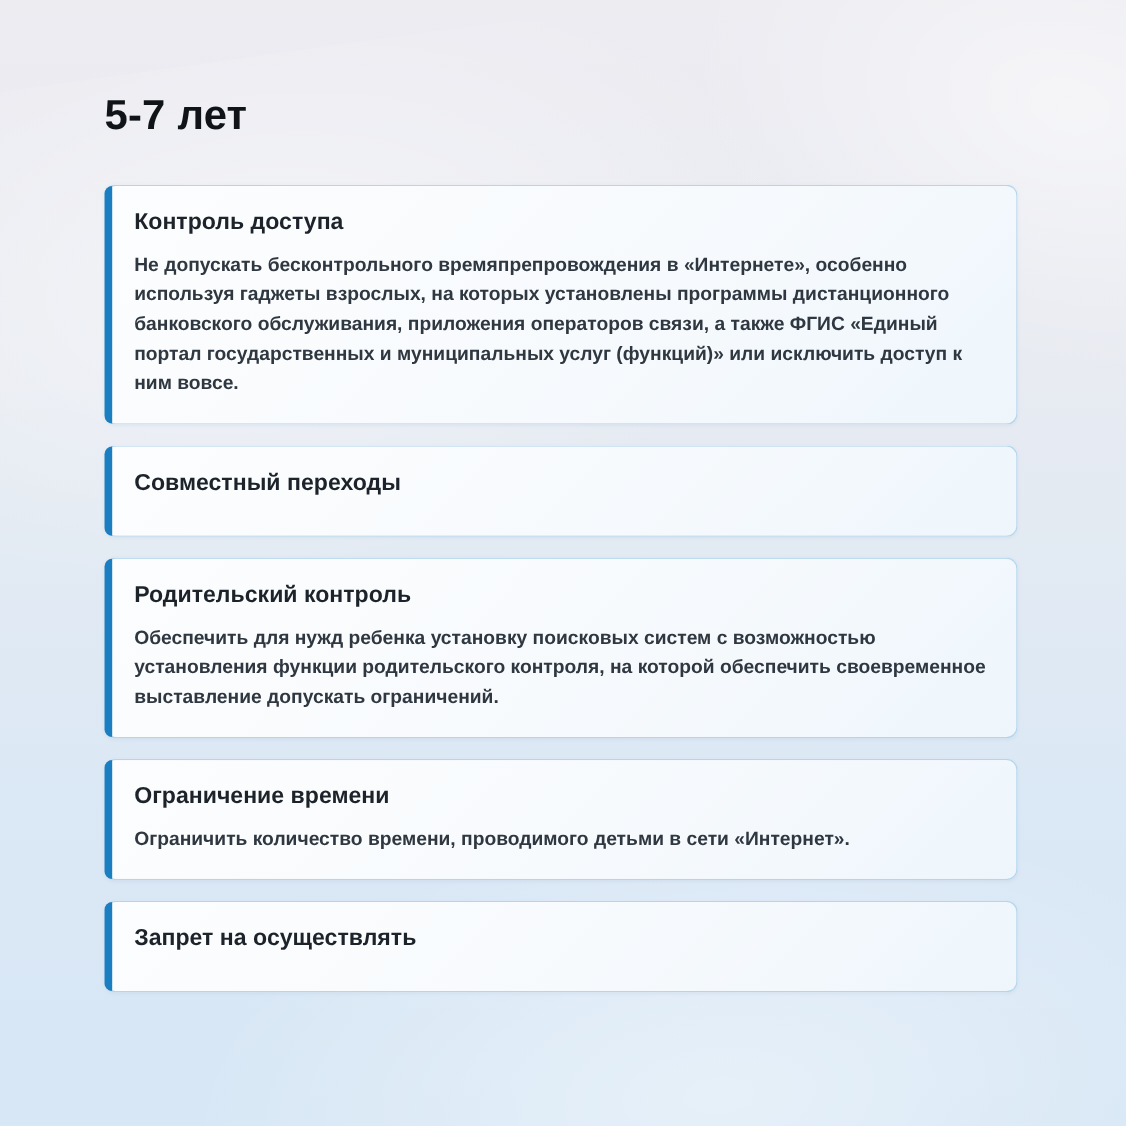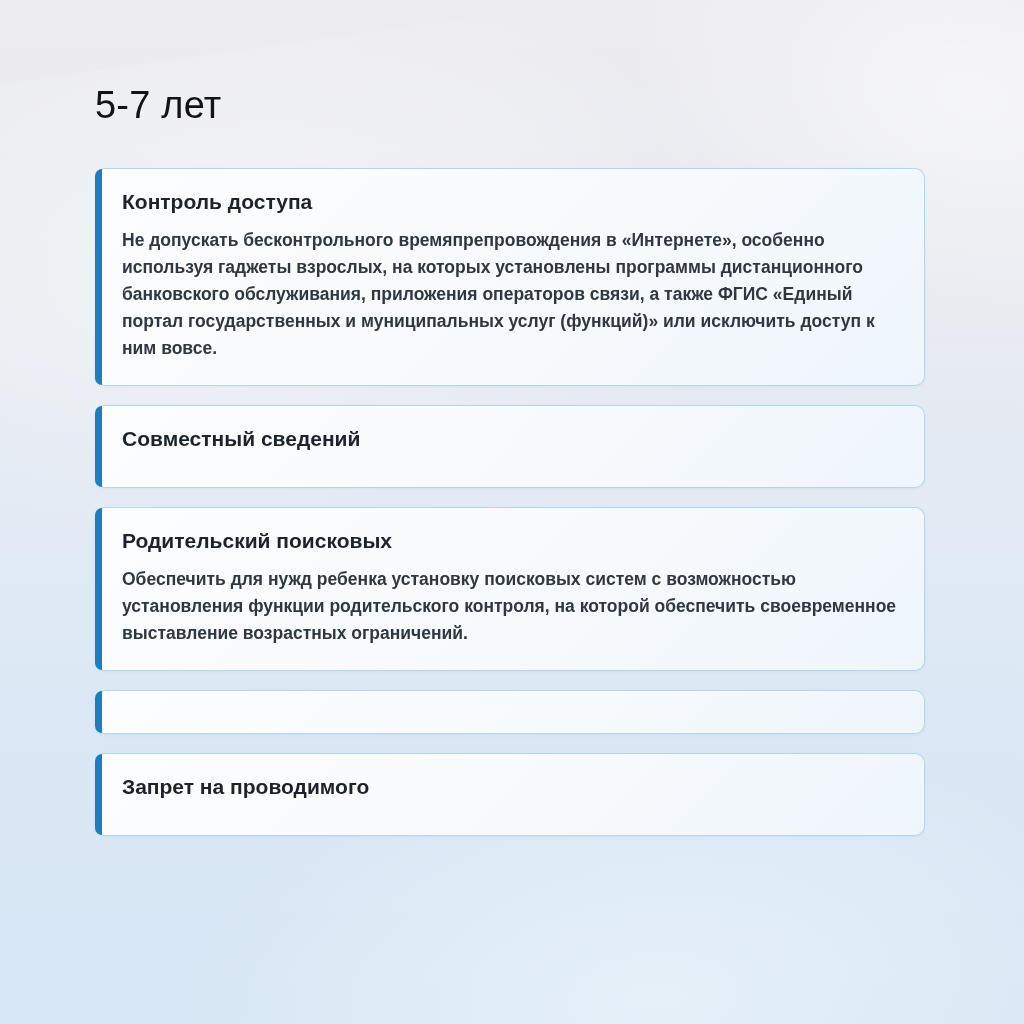--- a/index.html
+++ b/index.html
@@ -49,7 +49,7 @@
   .page-title {
     font-size: 38px;
     line-height: 42px;
-    font-weight: 400;
+    font-weight: 700;
     letter-spacing: 0.2px;
     color: #101418;
     margin-bottom: 42px;

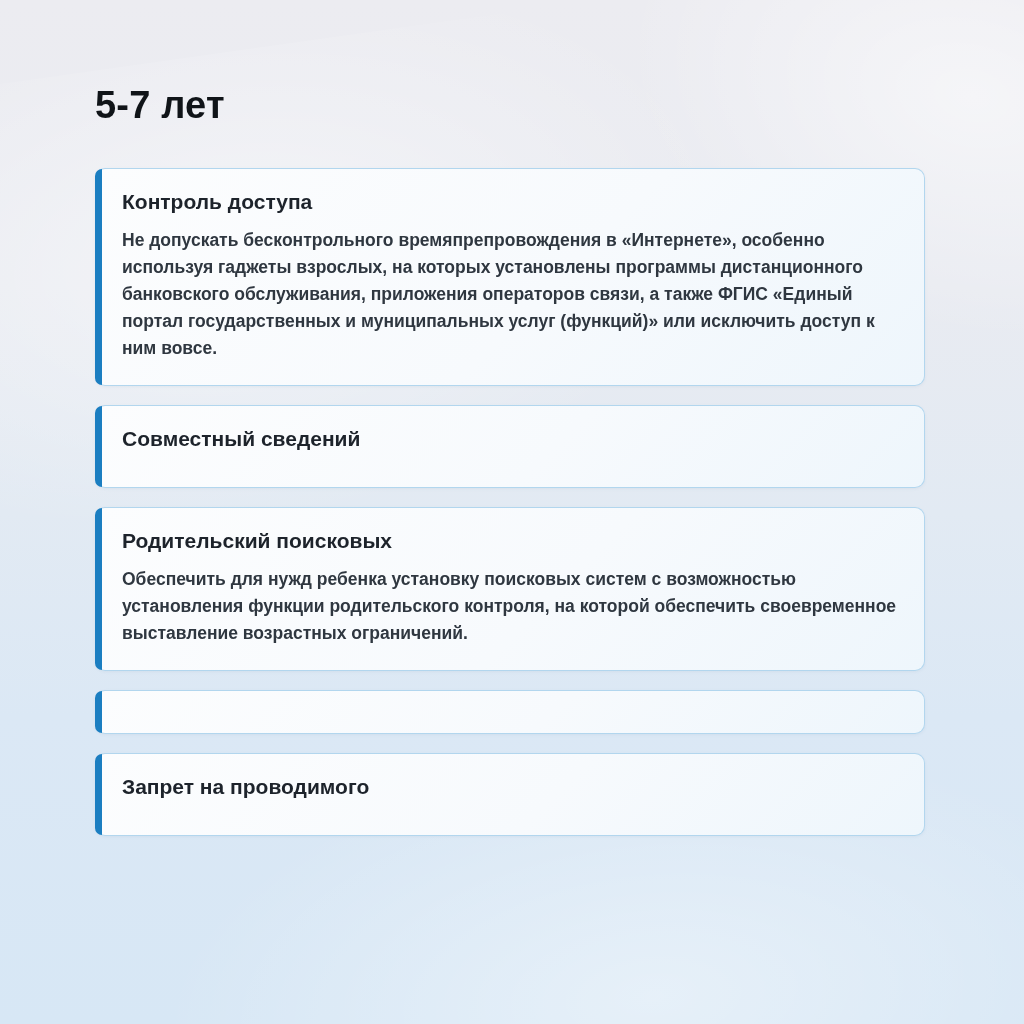--- a/index.html
+++ b/index.html
@@ -113,7 +113,7 @@
   <div class="card">
     <div class="card-accent"></div>
     <div class="card-inner">
-      <h2 class="card-title">Совместный сведений</h2>
+      <h2 class="card-title">Совместный переходы</h2>
     </div>
   </div>
 

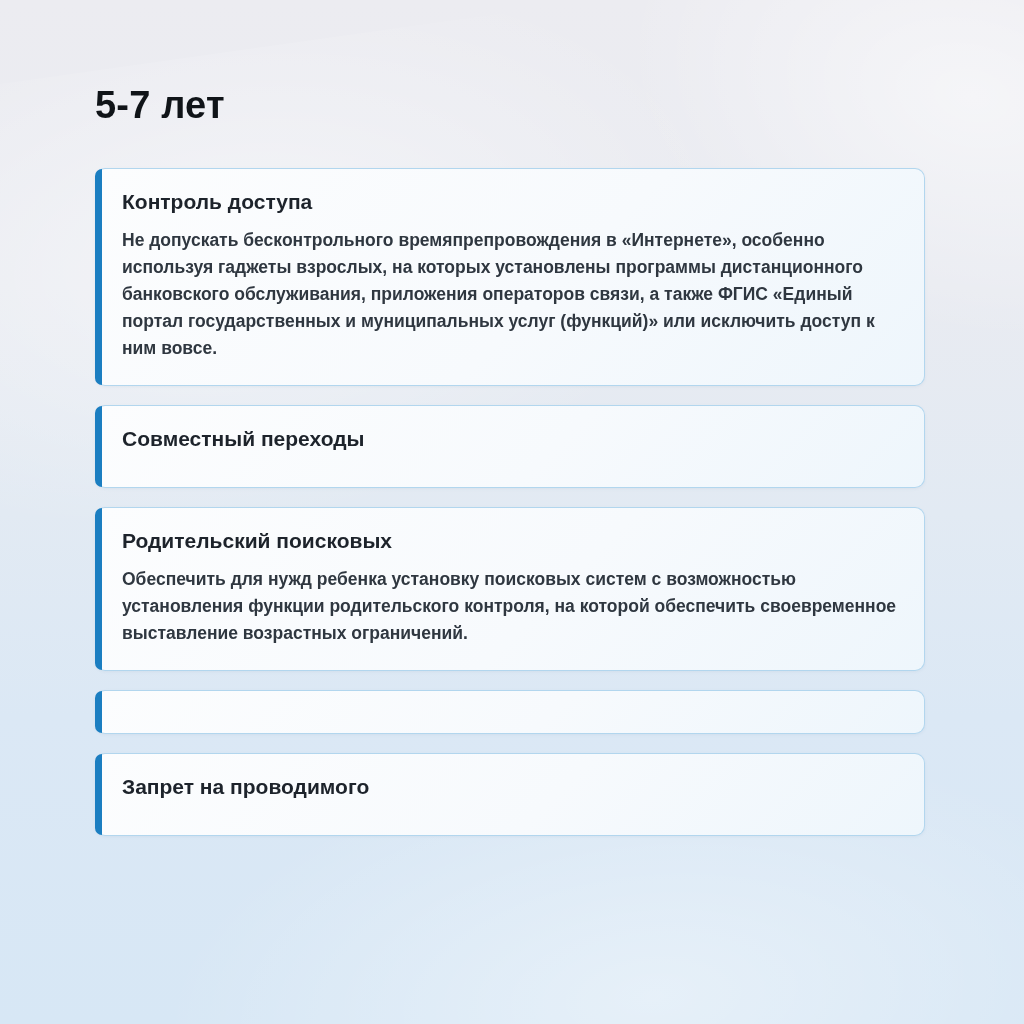--- a/index.html
+++ b/index.html
@@ -120,7 +120,7 @@
   <div class="card">
     <div class="card-accent"></div>
     <div class="card-inner">
-      <h2 class="card-title">Родительский поисковых</h2>
+      <h2 class="card-title">Родительский контроль</h2>
       <p class="card-body">Обеспечить для нужд ребенка установку поисковых систем с возможностью установления функции родительского контроля, на которой обеспечить своевременное выставление возрастных ограничений.</p>
     </div>
   </div>

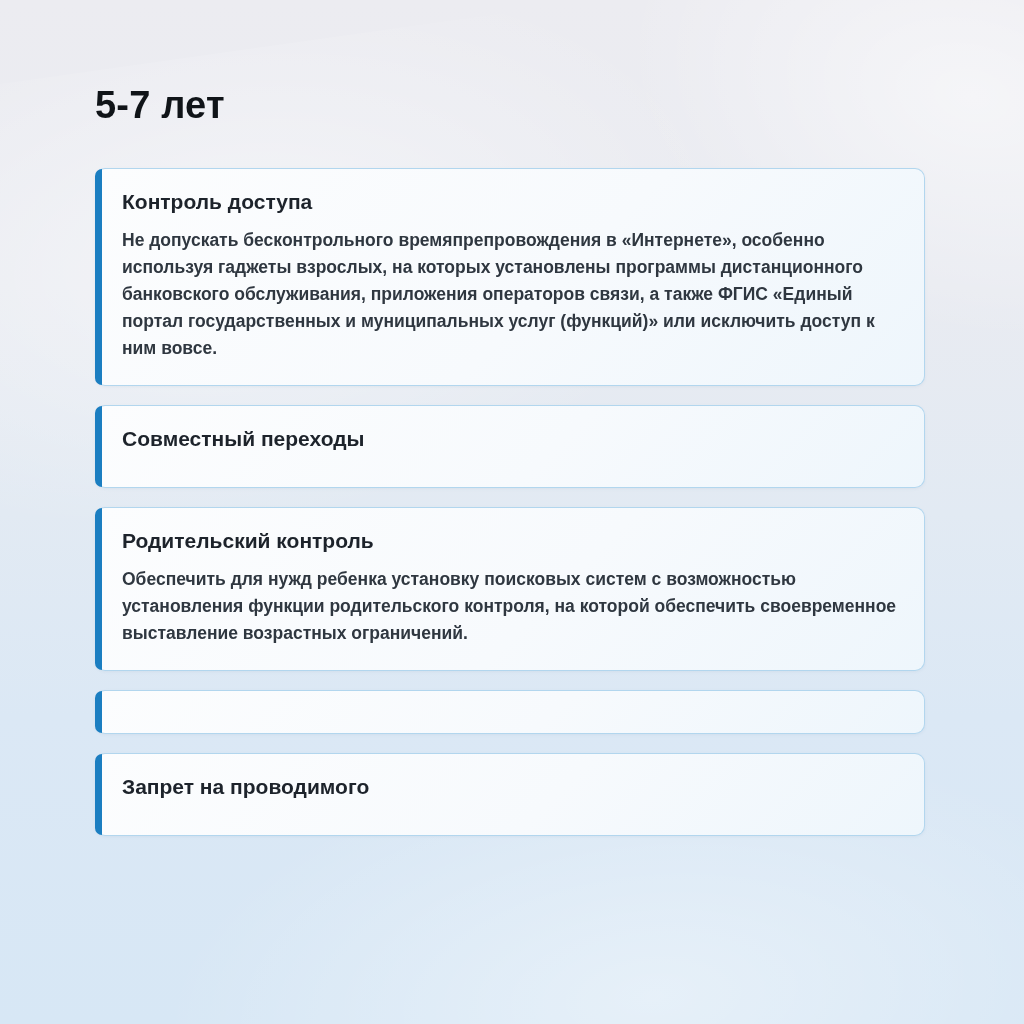--- a/index.html
+++ b/index.html
@@ -121,7 +121,7 @@
     <div class="card-accent"></div>
     <div class="card-inner">
       <h2 class="card-title">Родительский контроль</h2>
-      <p class="card-body">Обеспечить для нужд ребенка установку поисковых систем с возможностью установления функции родительского контроля, на которой обеспечить своевременное выставление возрастных ограничений.</p>
+      <p class="card-body">Обеспечить для нужд ребенка установку поисковых систем с возможностью установления функции родительского контроля, на которой обеспечить своевременное выставление допускать ограничений.</p>
     </div>
   </div>
 

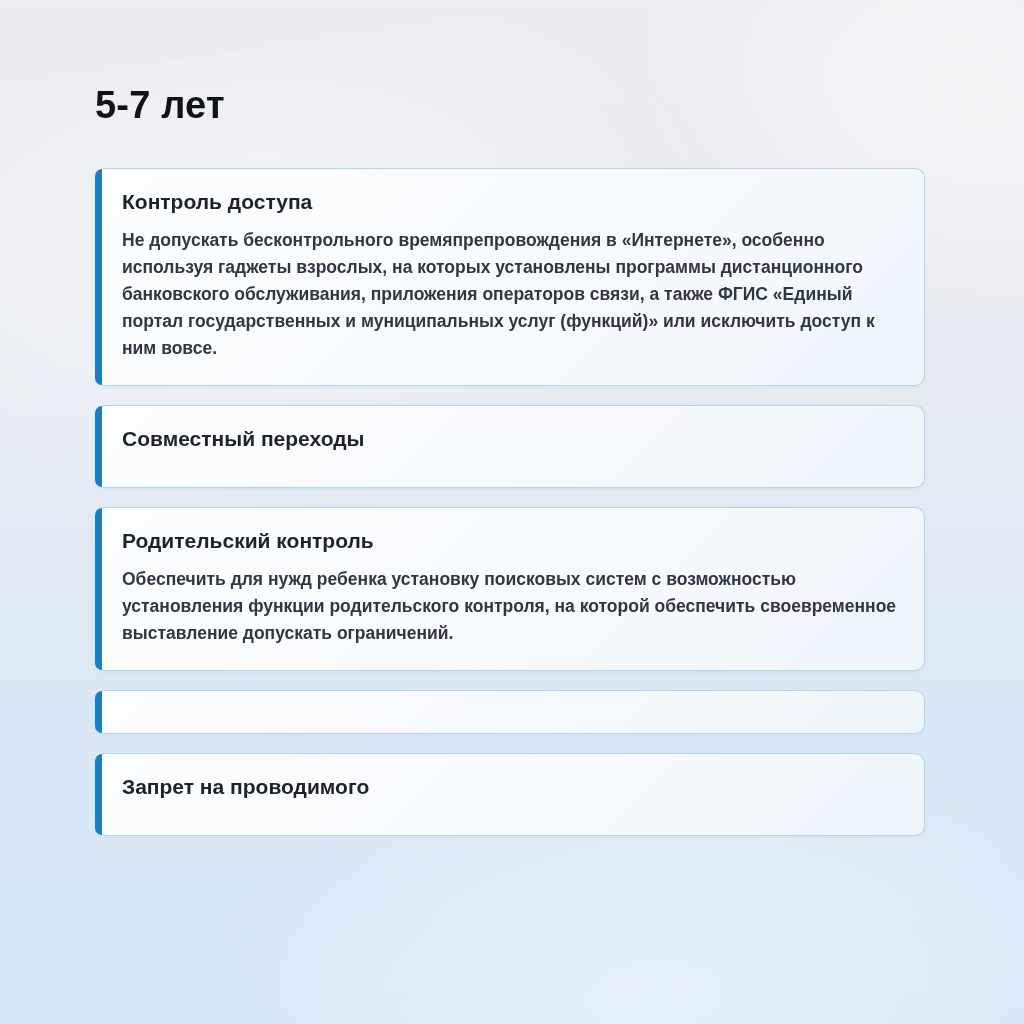--- a/index.html
+++ b/index.html
@@ -128,6 +128,7 @@
   <div class="card">
     <div class="card-accent"></div>
     <div class="card-inner">
+      <h2 class="card-title">Ограничение времени</h2>
     </div>
   </div>
 

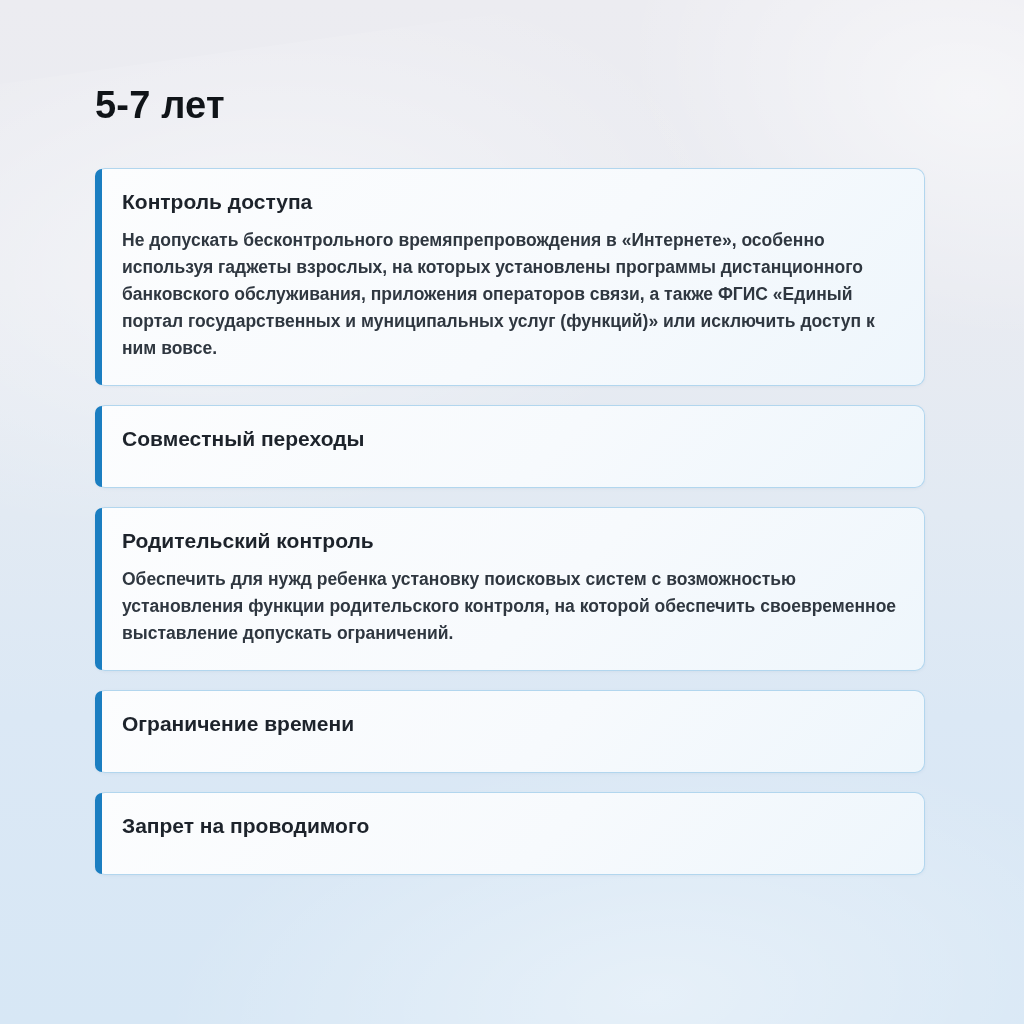--- a/index.html
+++ b/index.html
@@ -129,6 +129,7 @@
     <div class="card-accent"></div>
     <div class="card-inner">
       <h2 class="card-title">Ограничение времени</h2>
+      <p class="card-body">Ограничить количество времени, проводимого детьми в сети «Интернет».</p>
     </div>
   </div>
 

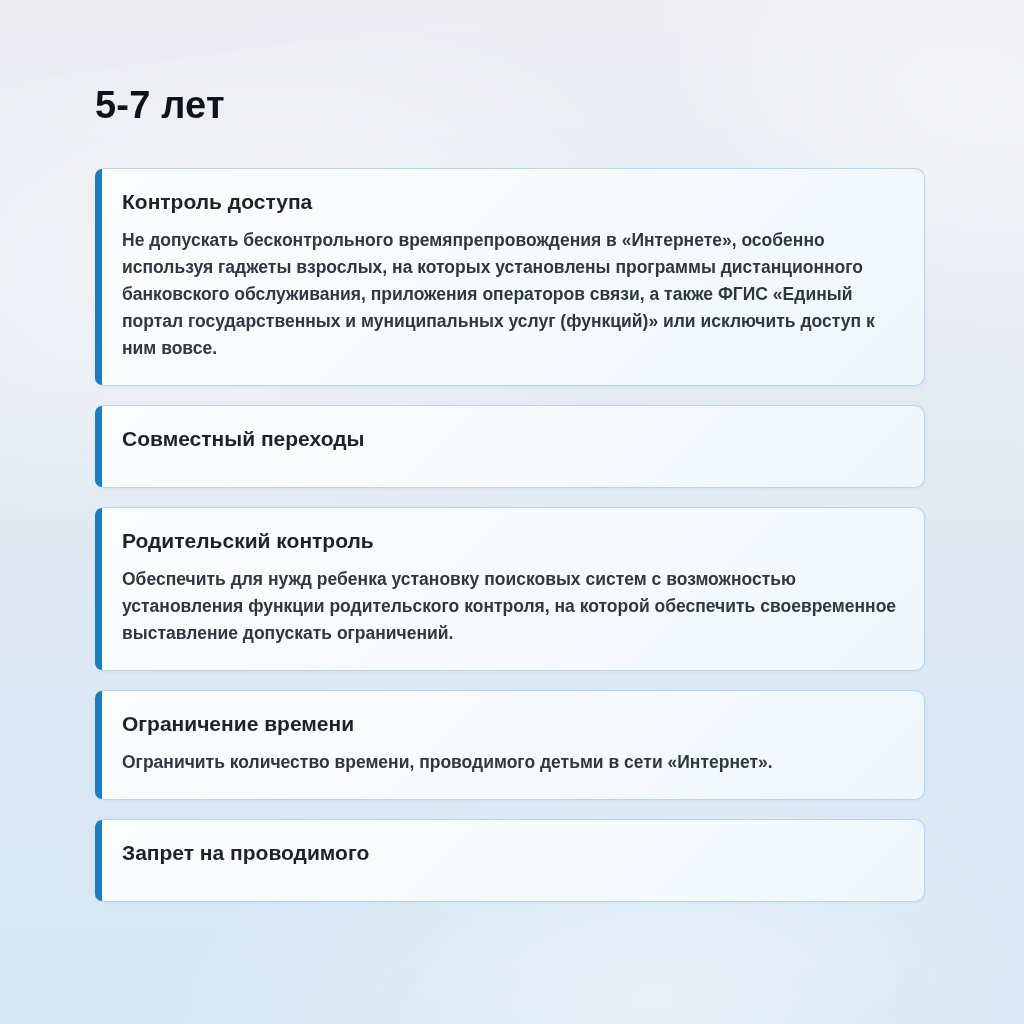--- a/index.html
+++ b/index.html
@@ -136,7 +136,7 @@
   <div class="card">
     <div class="card-accent"></div>
     <div class="card-inner">
-      <h2 class="card-title">Запрет на проводимого</h2>
+      <h2 class="card-title">Запрет на осуществлять</h2>
     </div>
   </div>
 

